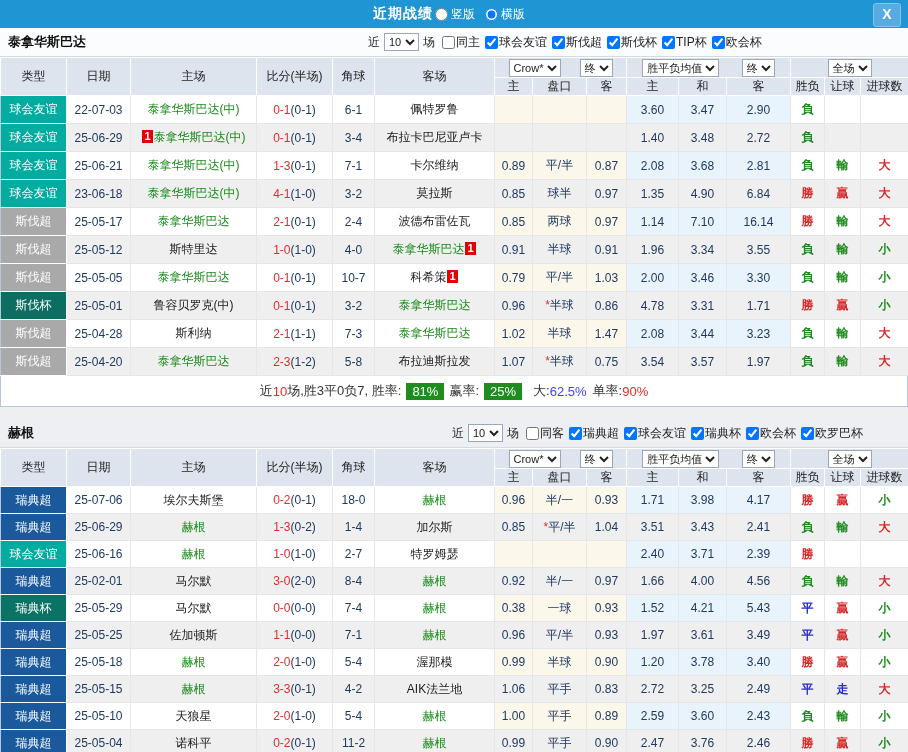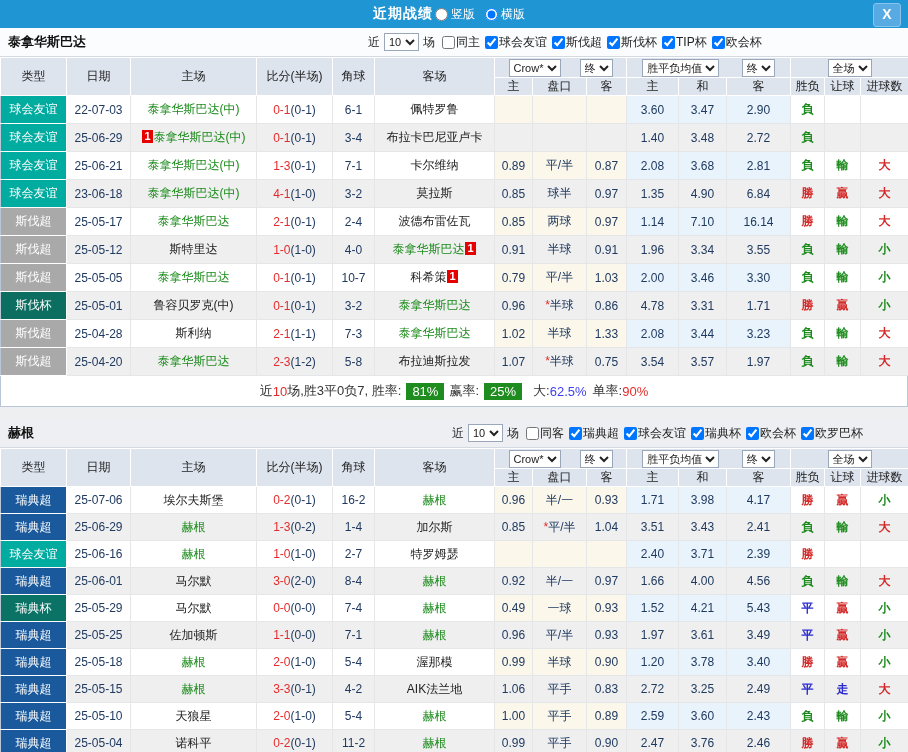--- a/index.html
+++ b/index.html
@@ -311,7 +311,7 @@
           <td><span class="subject">泰拿华斯巴达</span></td>
           <td class="crow">1.02</td>
           <td class="crow"><span>半球</span></td>
-          <td class="crow">1.33</td>
+          <td class="crow">1.47</td>
           <td class="mean">2.08</td>
           <td class="mean">3.44</td>
           <td class="mean">3.23</td>

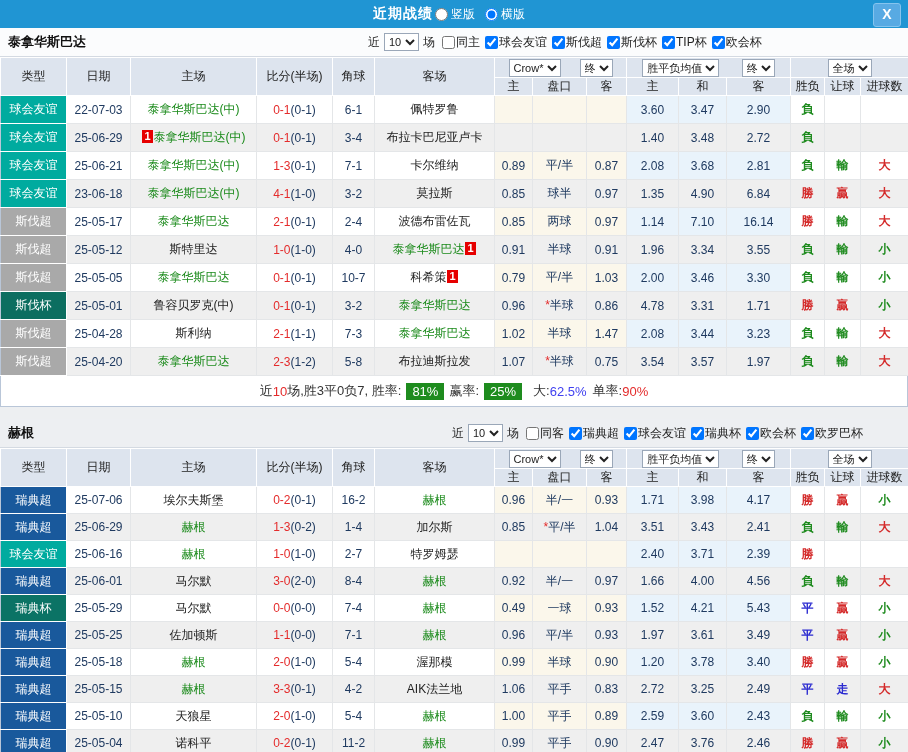--- a/index.html
+++ b/index.html
@@ -451,7 +451,7 @@
           <td>25-07-06</td>
           <td><span class="opp">埃尔夫斯堡</span></td>
           <td><span class="ft">0-2</span><span class="ht">(0-1)</span></td>
-          <td>16-2</td>
+          <td>18-0</td>
           <td><span class="subject">赫根</span></td>
           <td class="crow">0.96</td>
           <td class="crow"><span>半/一</span></td>

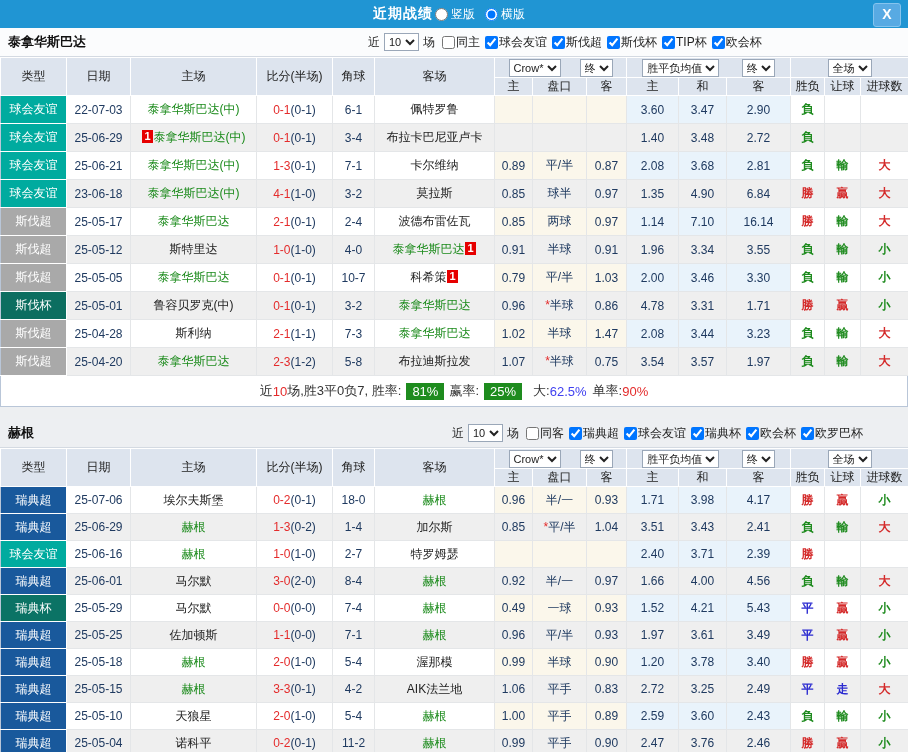--- a/index.html
+++ b/index.html
@@ -499,7 +499,7 @@
         </tr>
         <tr class="alt">
           <td class="type" style="background: rgb(25, 89, 156);">瑞典超</td>
-          <td>25-06-01</td>
+          <td>25-02-01</td>
           <td><span class="opp">马尔默</span></td>
           <td><span class="ft">3-0</span><span class="ht">(2-0)</span></td>
           <td>8-4</td>

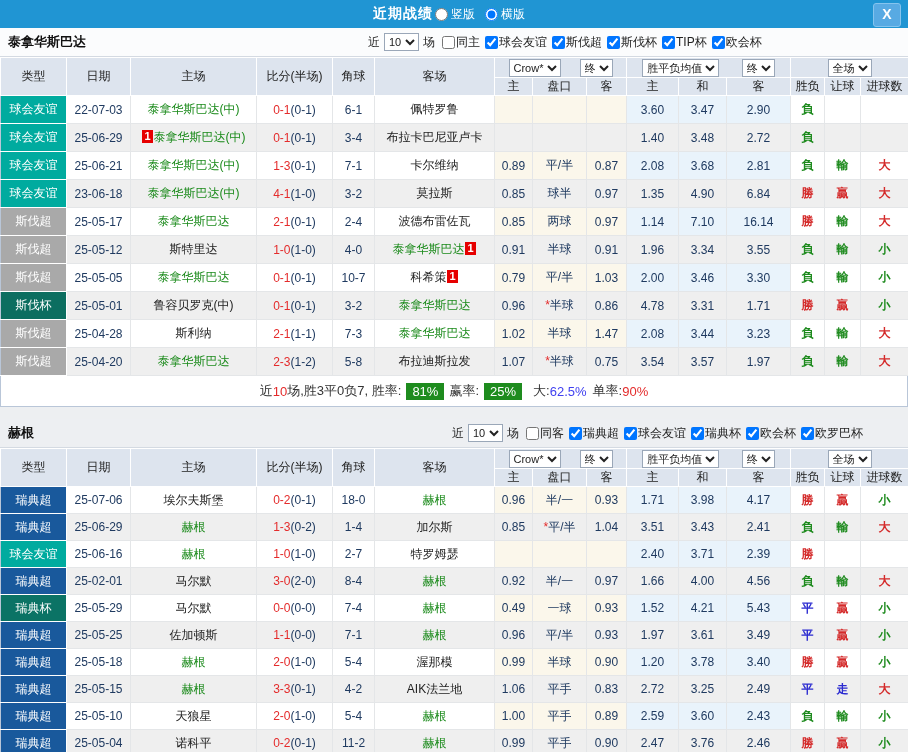--- a/index.html
+++ b/index.html
@@ -521,7 +521,7 @@
           <td><span class="ft">0-0</span><span class="ht">(0-0)</span></td>
           <td>7-4</td>
           <td><span class="subject">赫根</span></td>
-          <td class="crow">0.49</td>
+          <td class="crow">0.38</td>
           <td class="crow"><span>一球</span></td>
           <td class="crow">0.93</td>
           <td class="mean">1.52</td>

